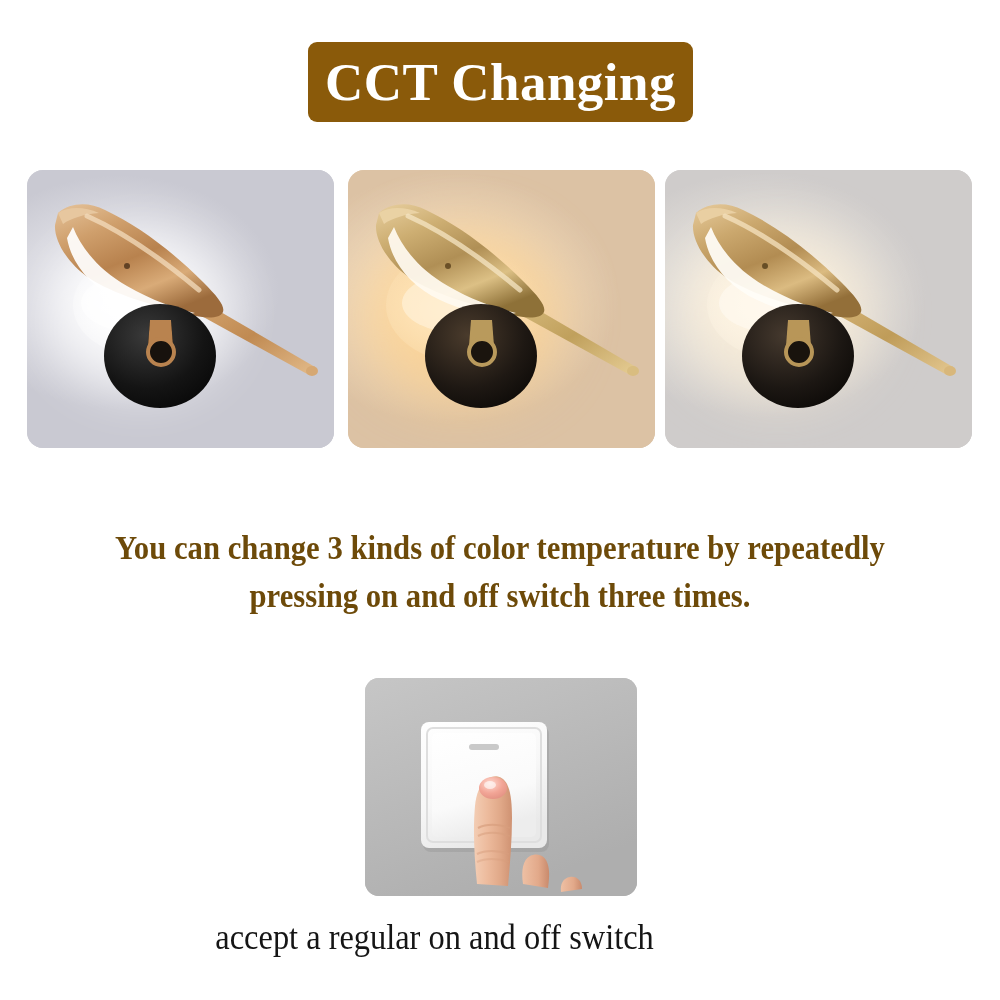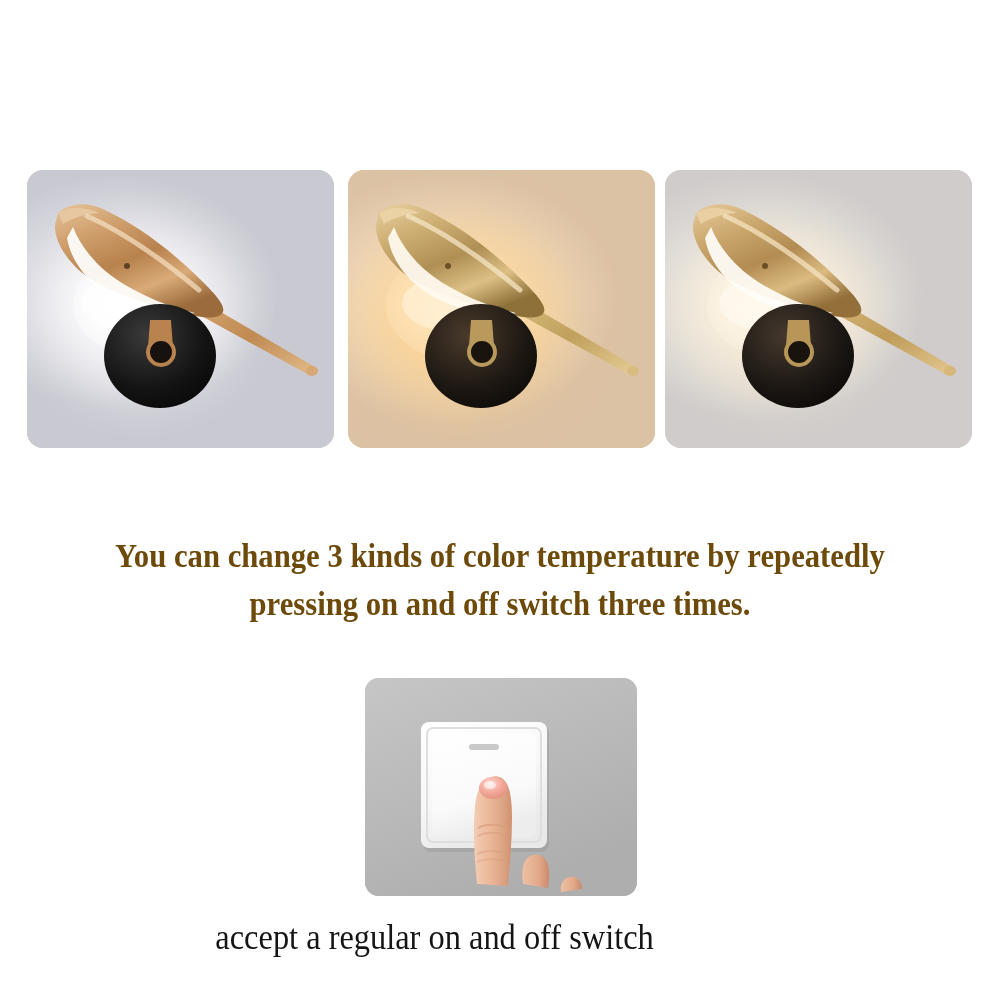--- a/index.html
+++ b/index.html
@@ -109,6 +109,9 @@
 
 <div class="page">
 
+  <div class="title-banner">
+    <div class="title-text">CCT Changing</div>
+  </div>
 
   <div class="photo-row">
 

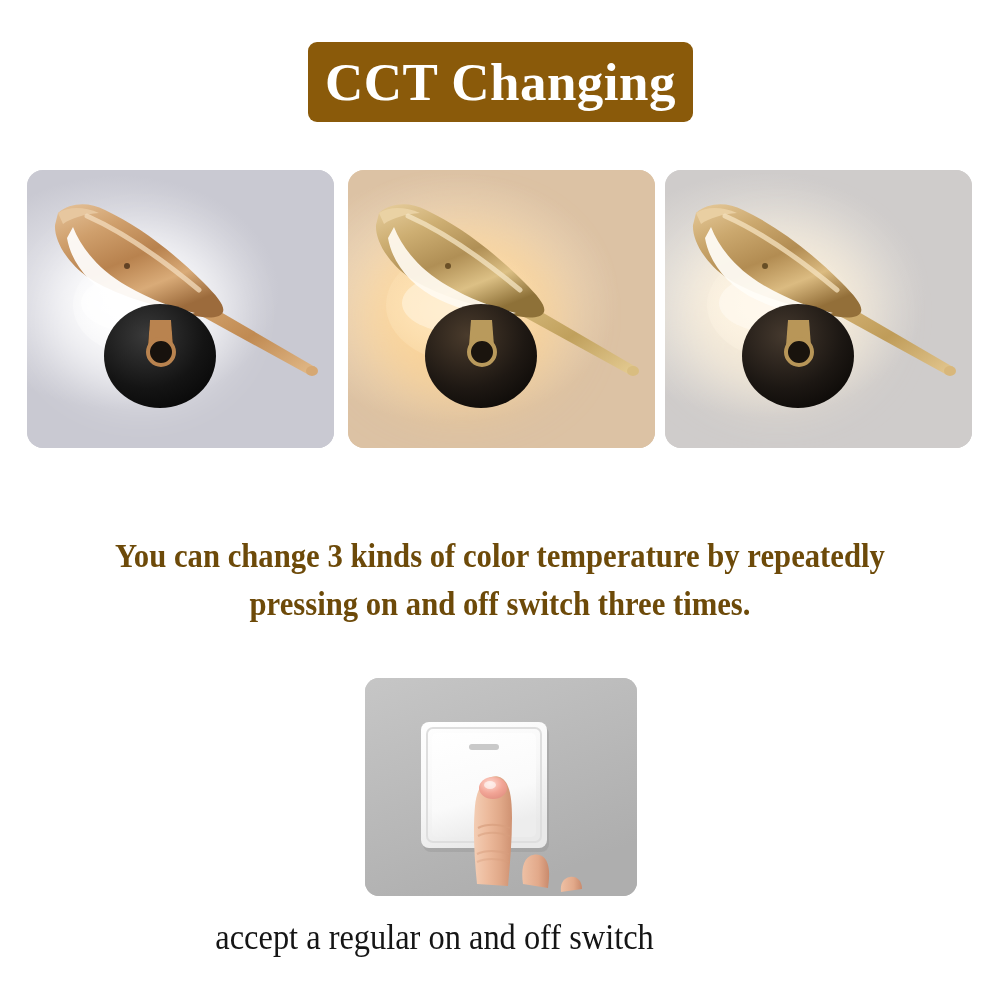--- a/index.html
+++ b/index.html
@@ -84,7 +84,7 @@
     position:absolute;left:20px;top:524px;width:960px;
     text-align:center;color:#6d4a09;
     font-family:"Liberation Serif", serif;
-    font-weight:bold;font-size:33px;line-height:48px;margin-top:8px;
+    font-weight:bold;font-size:33px;line-height:48px;
   }
   .instruction .line{display:block;transform:scaleX(.93);}
 

